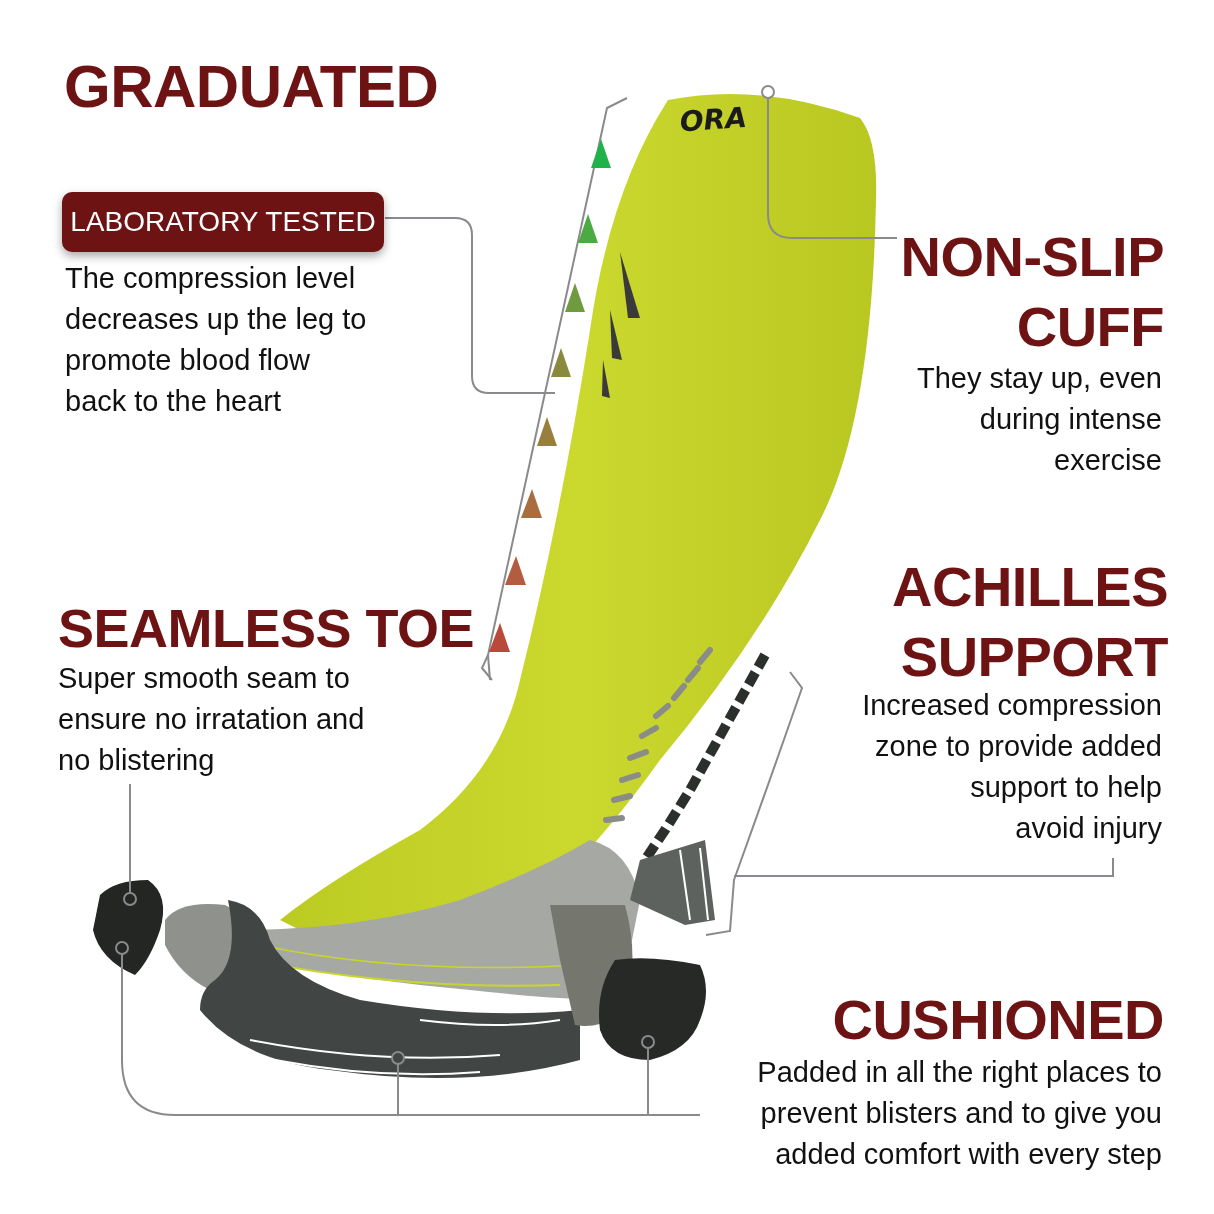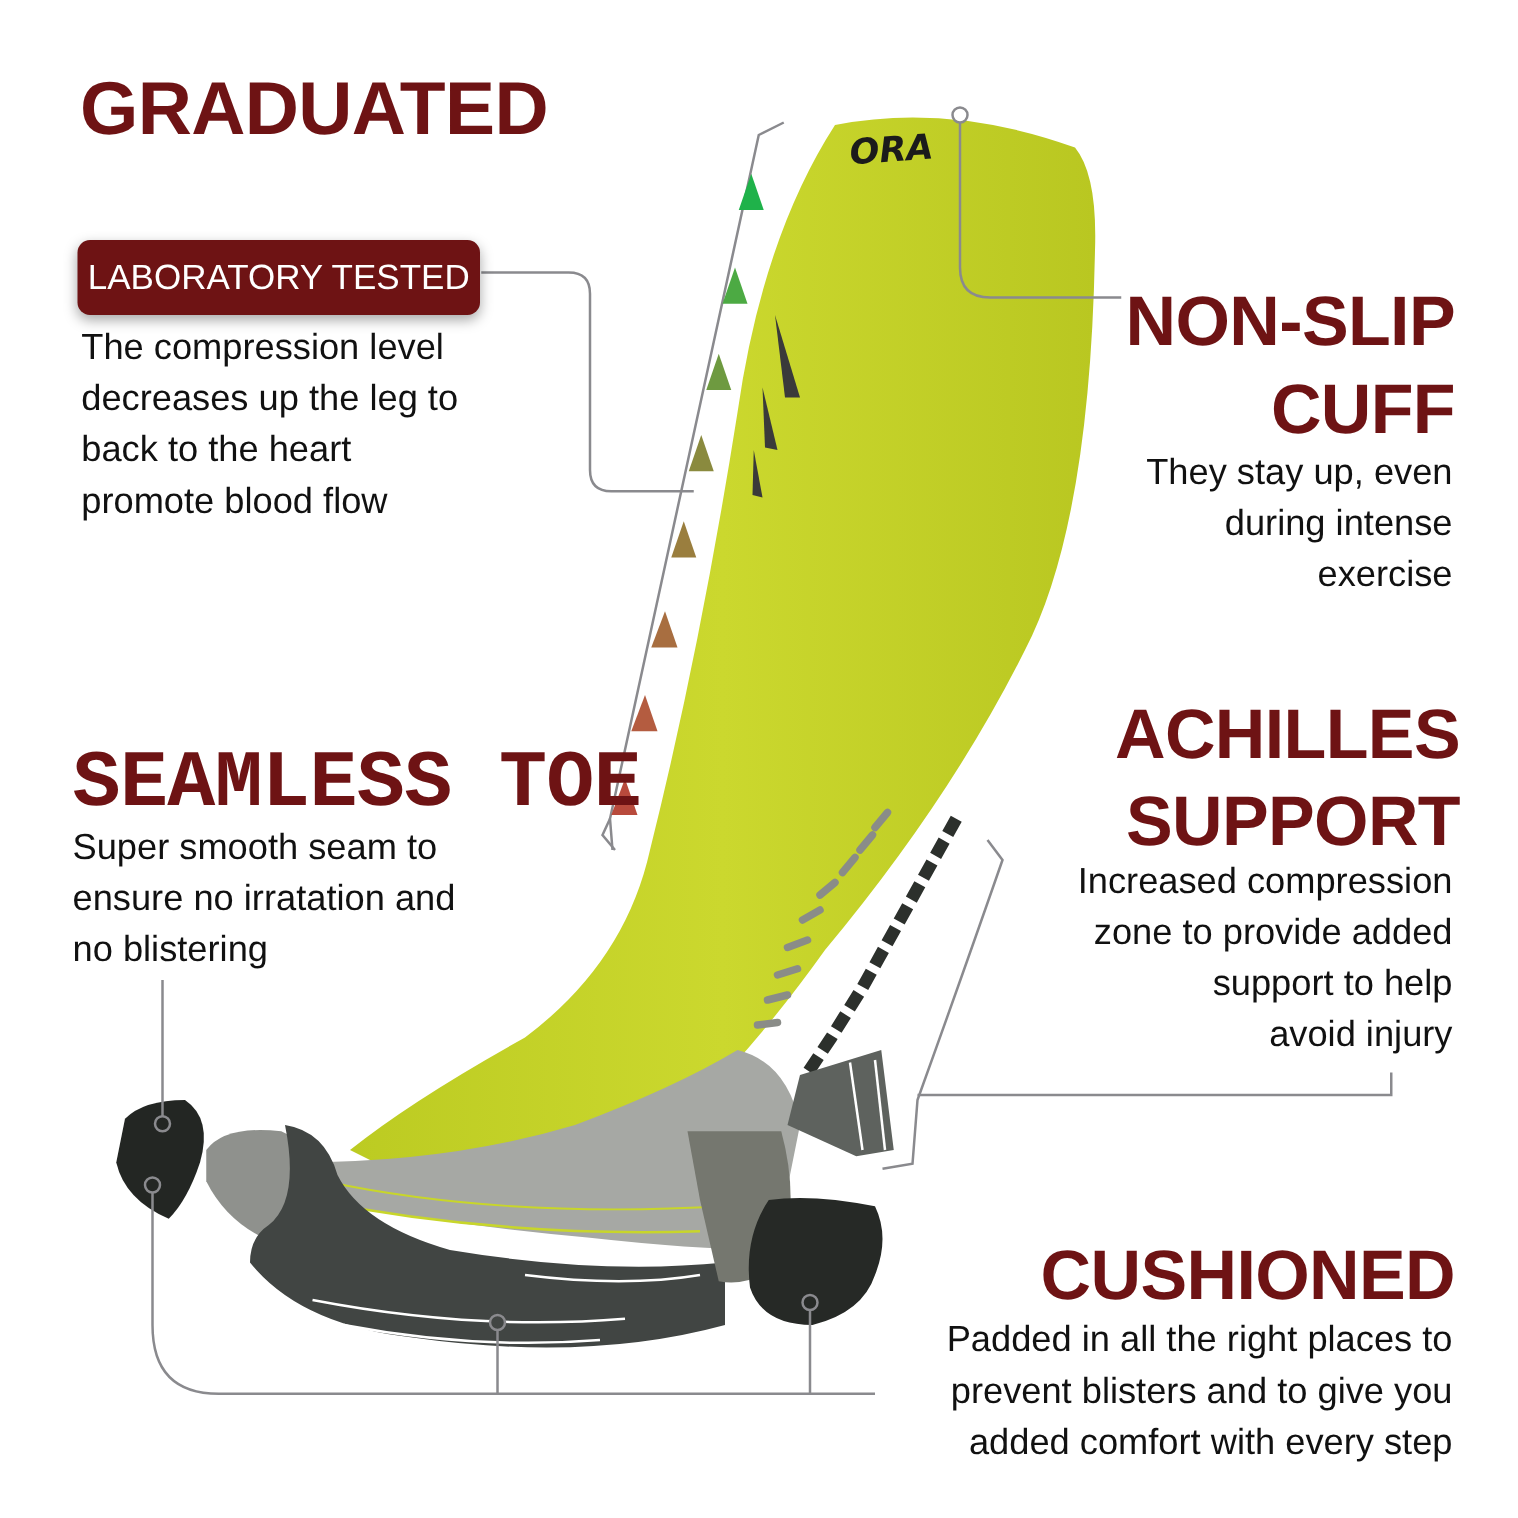--- a/index.html
+++ b/index.html
@@ -125,8 +125,8 @@
 <p class="body-text" style="left:65px; top:258px;">
   <span class="line">The compression level</span>
   <span class="line">decreases up the leg to</span>
+  <span class="line">promote blood flow</span>
   <span class="line">back to the heart</span>
-  <span class="line">promote blood flow</span>
 </p>
 
 <h2 class="heading right" style="right:50px; top:222px; font-size:56px; line-height:70px;">

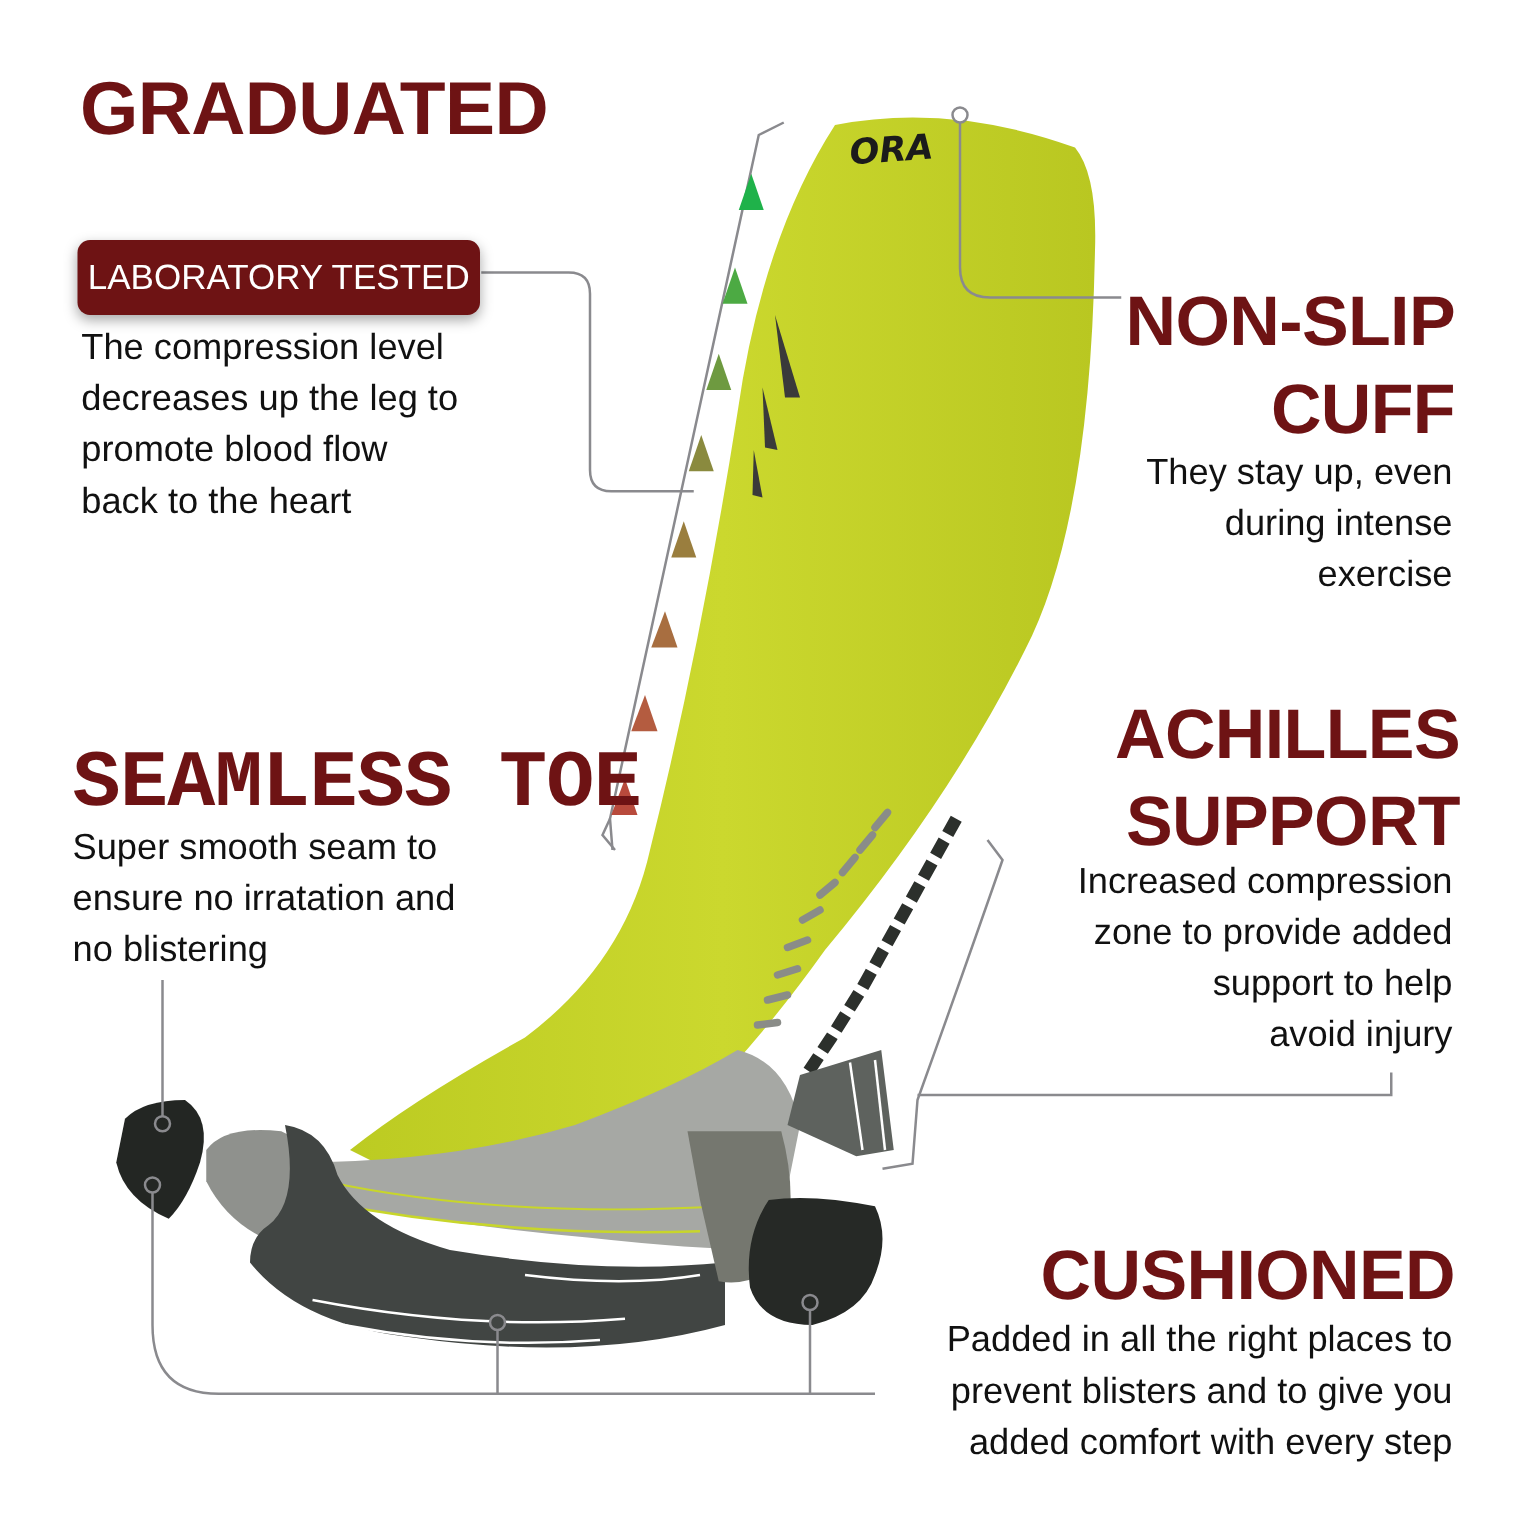--- a/index.html
+++ b/index.html
@@ -139,7 +139,7 @@
   <span class="line">exercise</span>
 </p>
 
-<h2 class="heading" style="left:58px; top:598px; font-size:64px; line-height:60px;font-family:Liberation Mono, monospace;">
+<h2 class="heading" style="left:58px; top:598px; font-size:54px; line-height:60px;">
   <span class="line">SEAMLESS TOE</span>
 </h2>
 <p class="body-text" style="left:58px; top:658px;">

